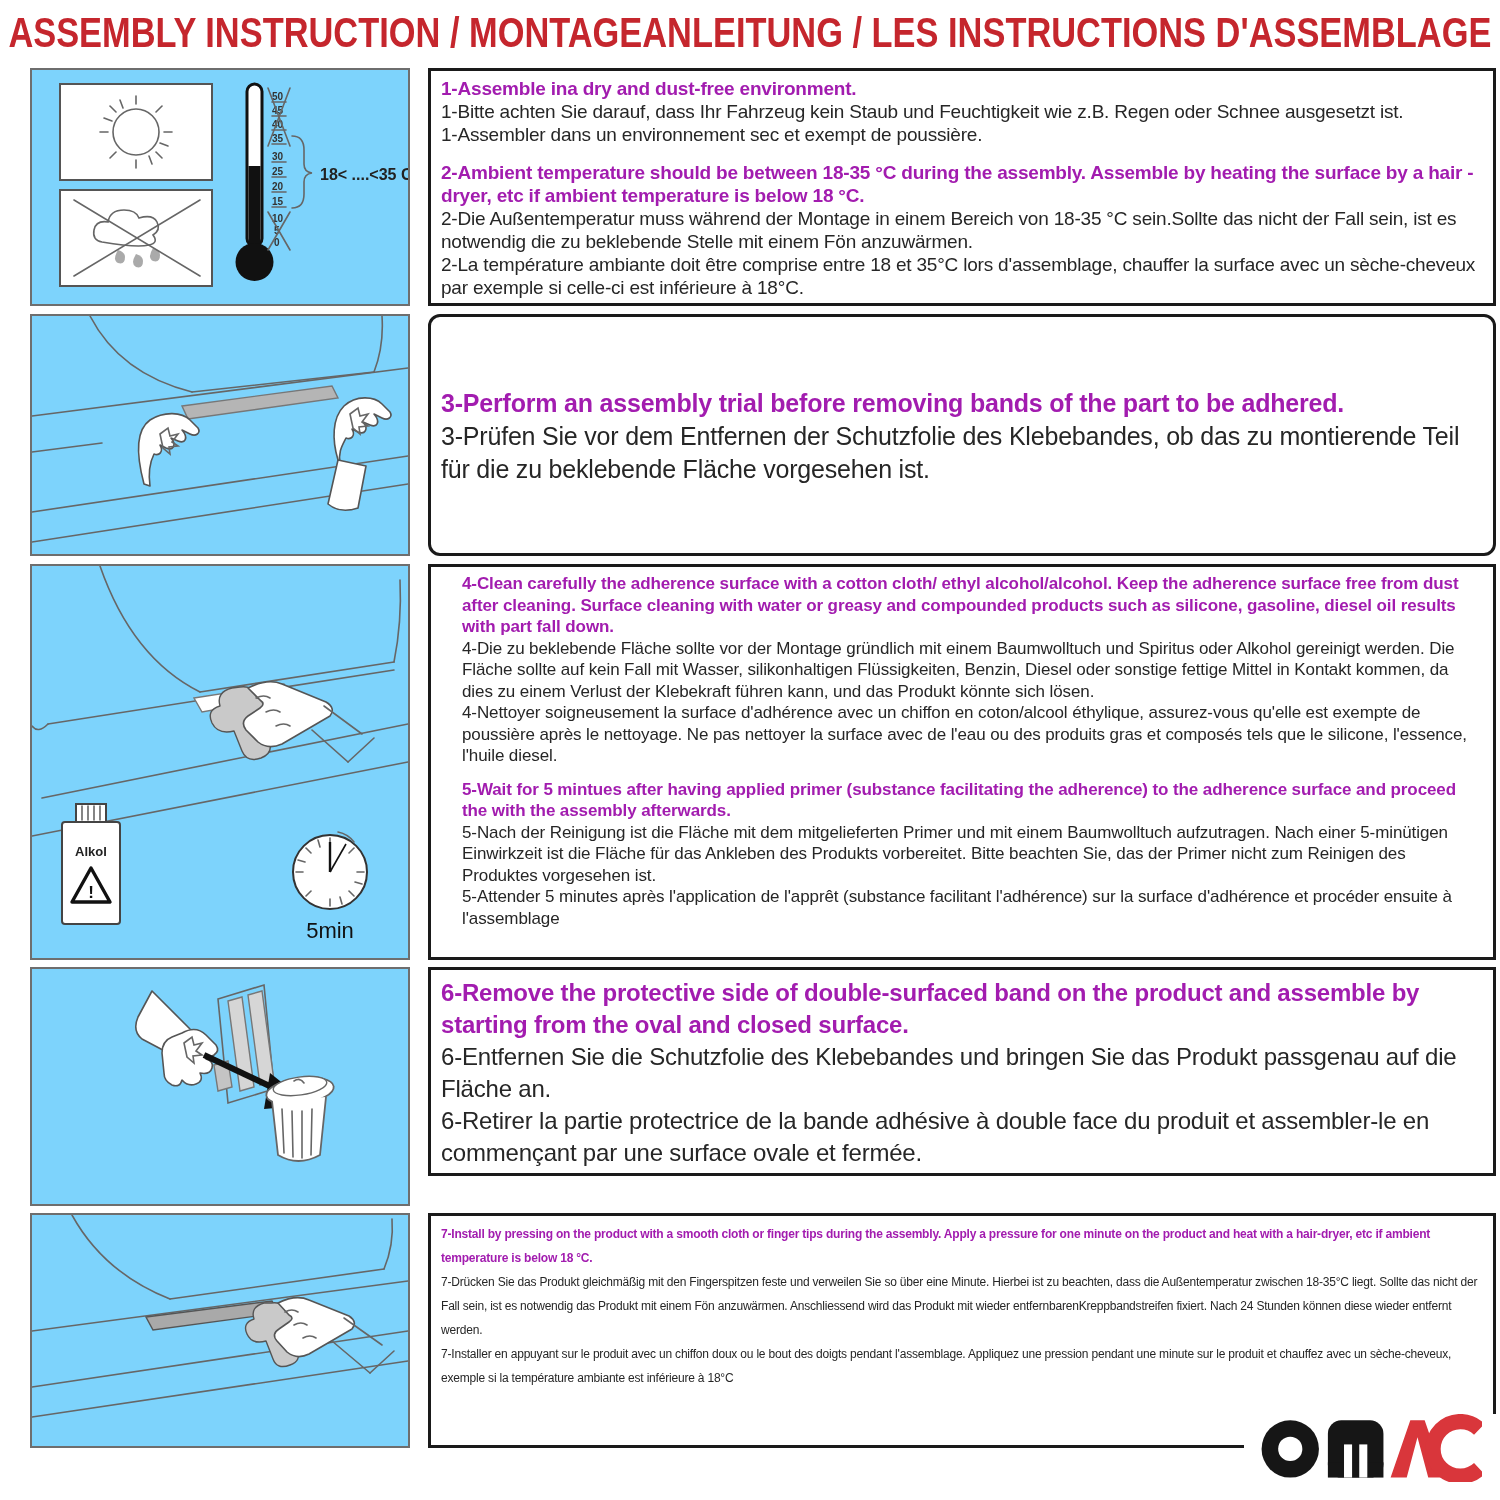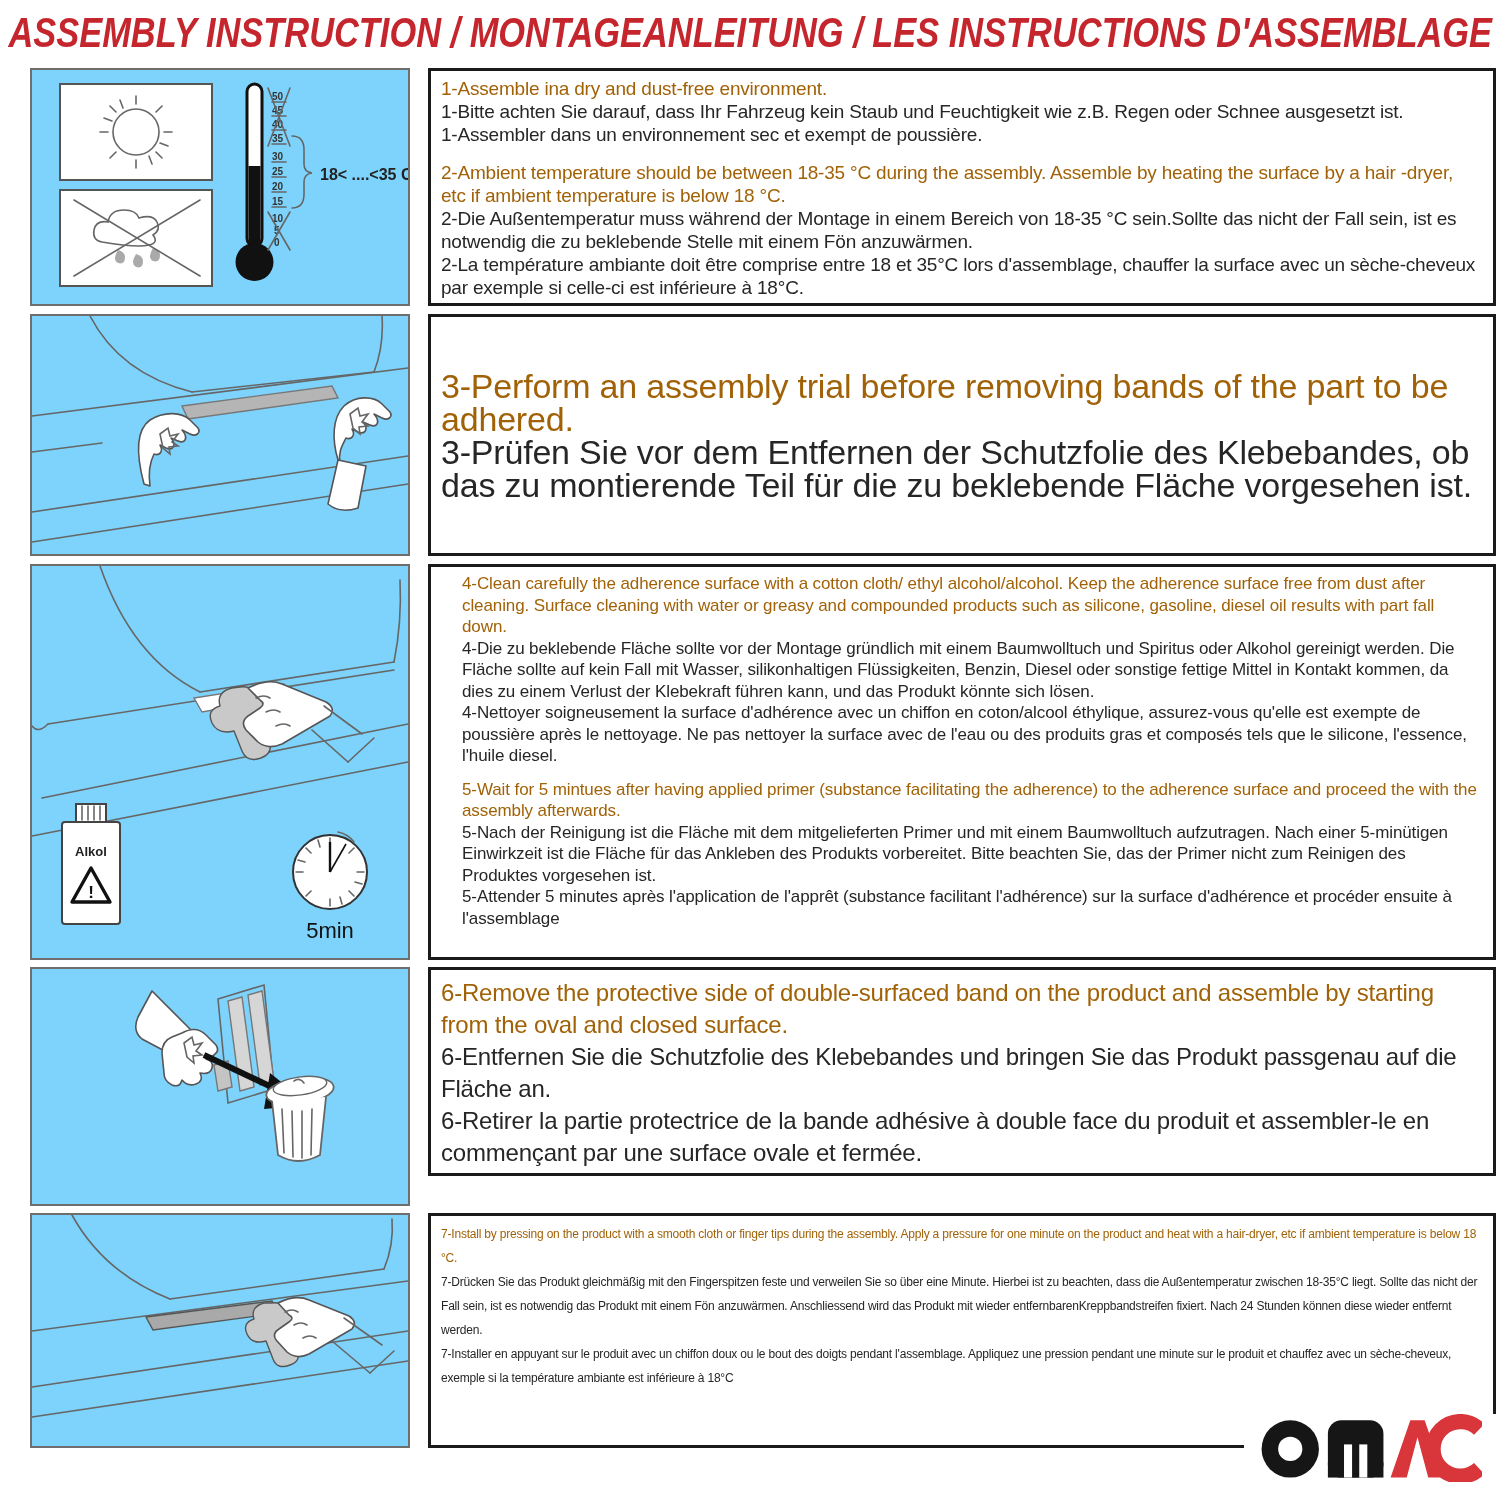--- a/index.html
+++ b/index.html
@@ -4,7 +4,7 @@
 <style>
   html,body{margin:0;padding:0;background:#fff;}
   body{width:1500px;height:1500px;position:relative;font-family:"Liberation Sans",sans-serif;color:#262626;overflow:hidden;}
-  .title-wrap{position:absolute;top:8px;left:0;width:1500px;height:48px;display:flex;justify-content:center;align-items:center;font-style:italic;}
+  .title-wrap{position:absolute;top:8px;left:0;width:1500px;height:48px;display:flex;justify-content:center;align-items:center;}
   .title{font-size:43px;font-weight:800;color:#c5262d;white-space:nowrap;transform:scaleX(0.80);letter-spacing:0px;}
   .row{position:absolute;left:0;width:1500px;}
   .illus{position:absolute;left:30px;top:0;width:380px;box-sizing:border-box;border:2px solid #6e6e6e;background:#7dd3fc;}

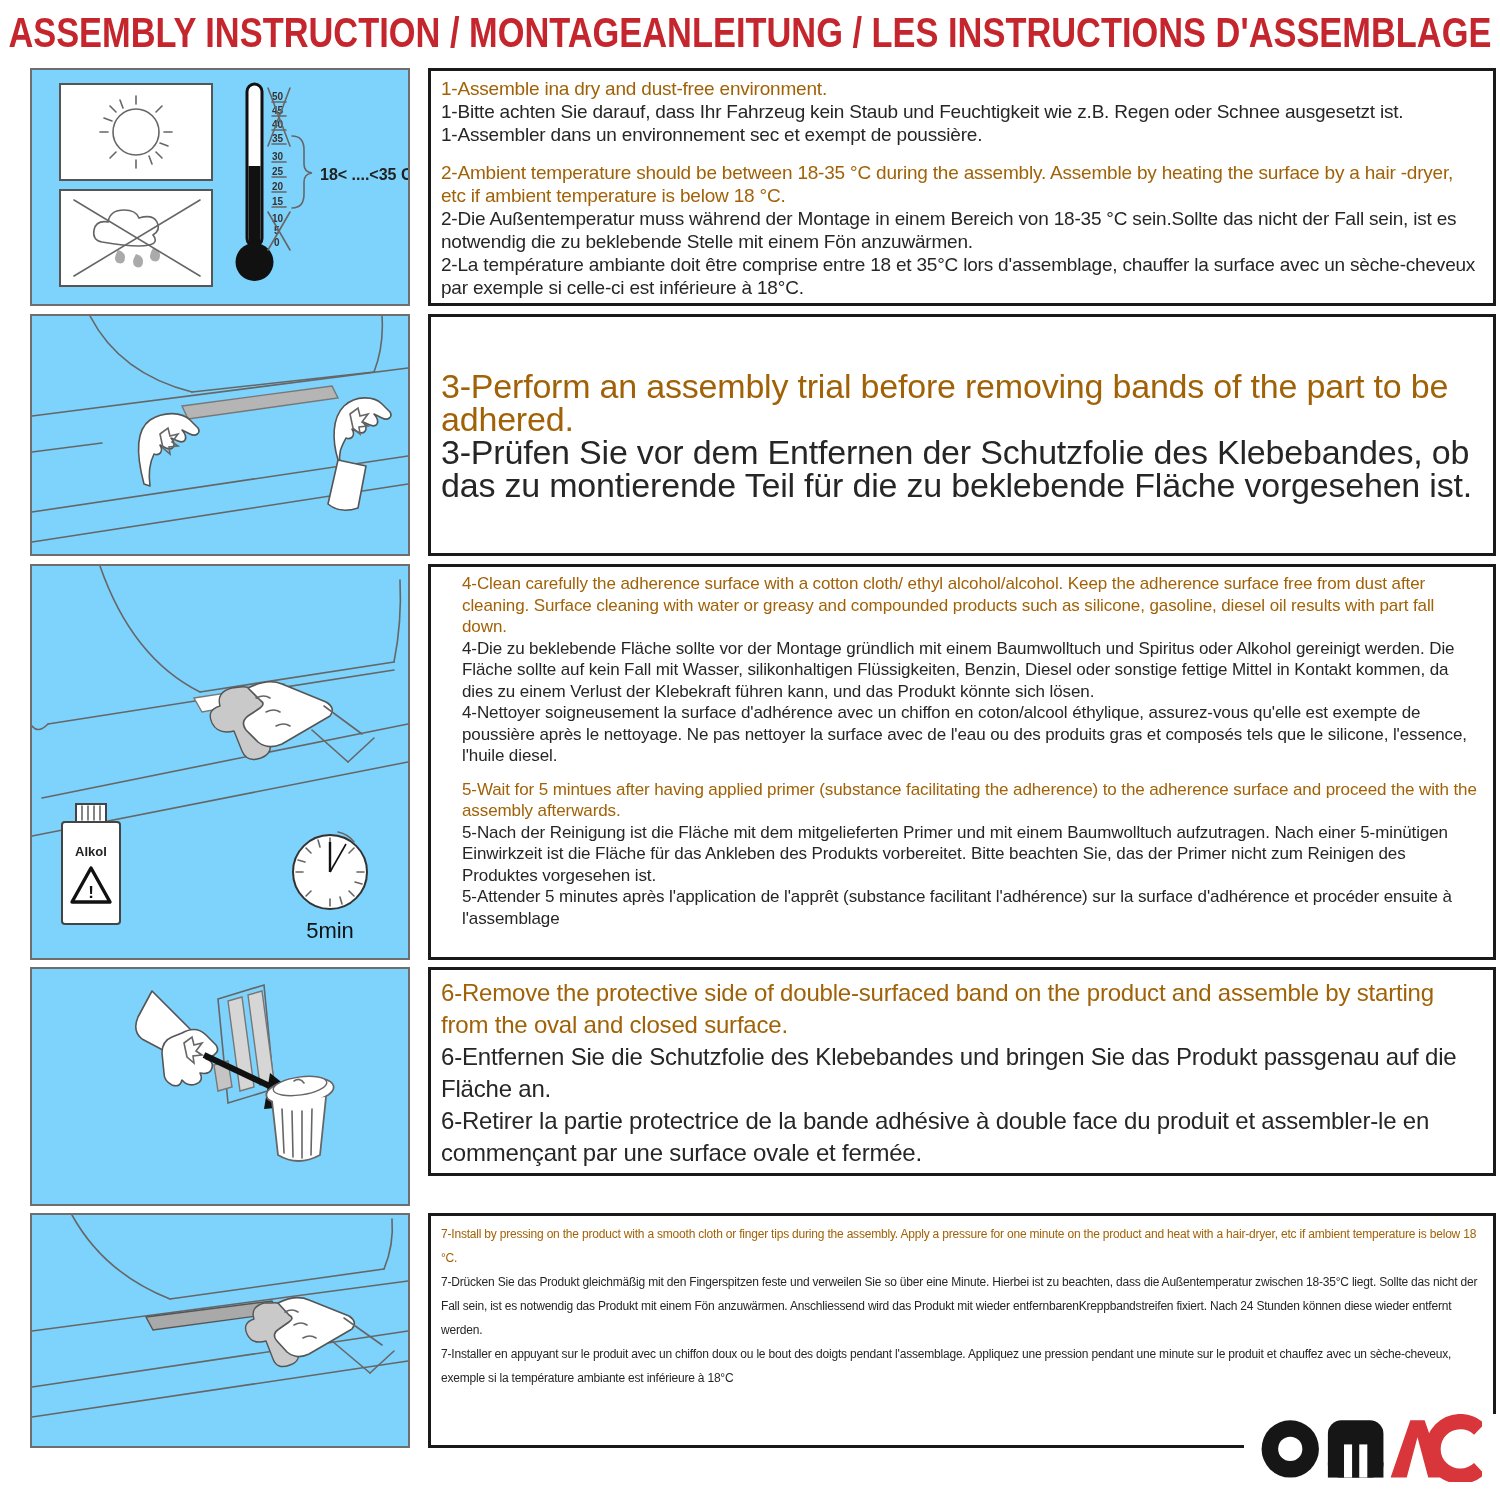--- a/index.html
+++ b/index.html
@@ -12,7 +12,7 @@
   .tbox{position:absolute;left:428px;top:0;width:1068px;box-sizing:border-box;border:3px solid #1a1a1a;background:#fff;padding:6px 12px 4px 10px;display:flex;flex-direction:column;}
   .tbox.center{justify-content:center;}
   .tbox p{margin:0;}
-  .b{font-weight:normal;color:#a16207;}
+  .b{font-weight:bold;color:#a21caf;}
   .t-1{font-size:19px;line-height:23px;letter-spacing:-0.2px;}
   .t-2{font-size:34px;line-height:33px;letter-spacing:-0.2px;}
   .t-3{font-size:17px;line-height:21.5px;letter-spacing:-0.1px;padding-left:31px;}

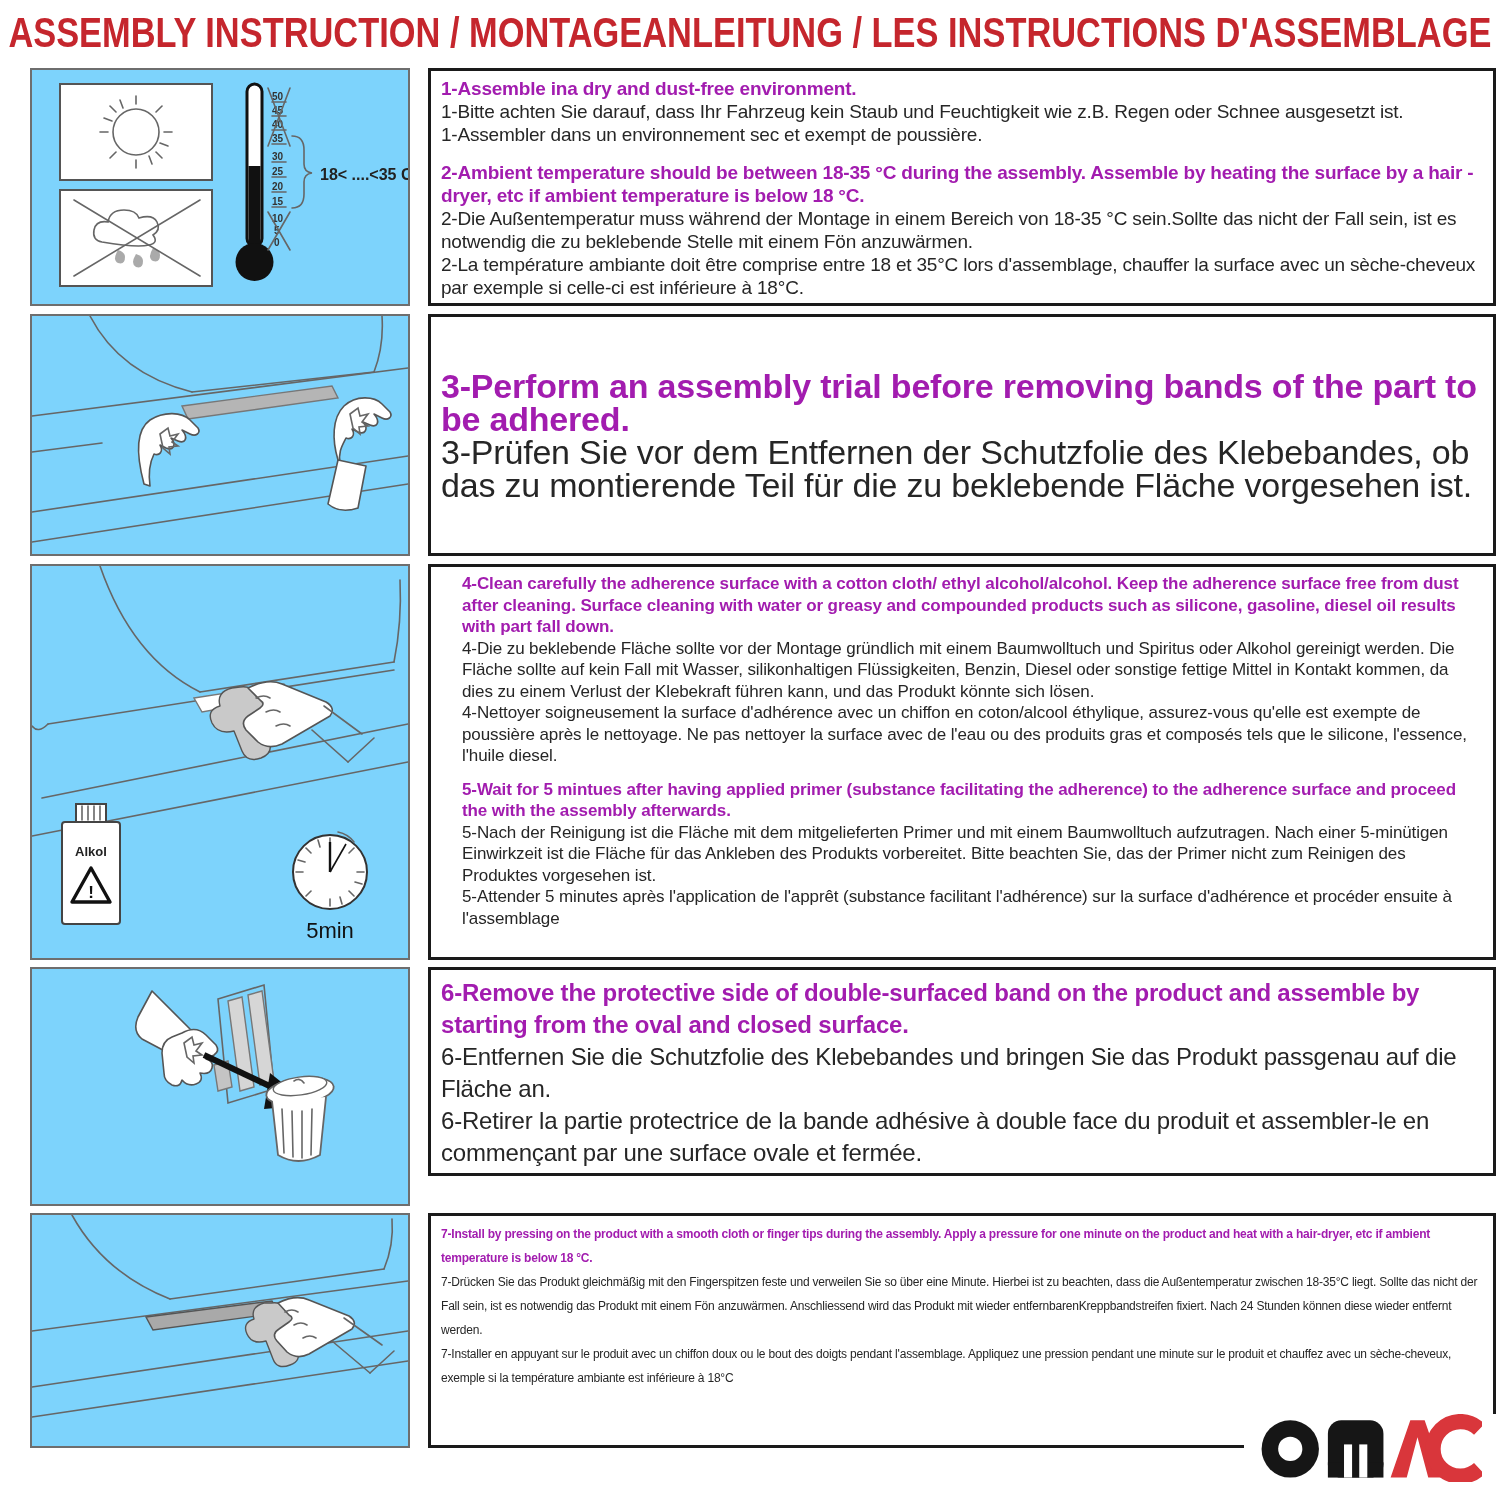--- a/index.html
+++ b/index.html
@@ -14,7 +14,7 @@
   .tbox p{margin:0;}
   .b{font-weight:bold;color:#a21caf;}
   .t-1{font-size:19px;line-height:23px;letter-spacing:-0.2px;}
-  .t-2{font-size:34px;line-height:33px;letter-spacing:-0.2px;}
+  .t-2{font-size:25px;line-height:33px;letter-spacing:-0.2px;border-radius:12px;}
   .t-3{font-size:17px;line-height:21.5px;letter-spacing:-0.1px;padding-left:31px;}
   .t-4{font-size:24px;line-height:32px;letter-spacing:-0.2px;}
   .t-5{font-size:12px;line-height:24px;letter-spacing:-0.2px;}

